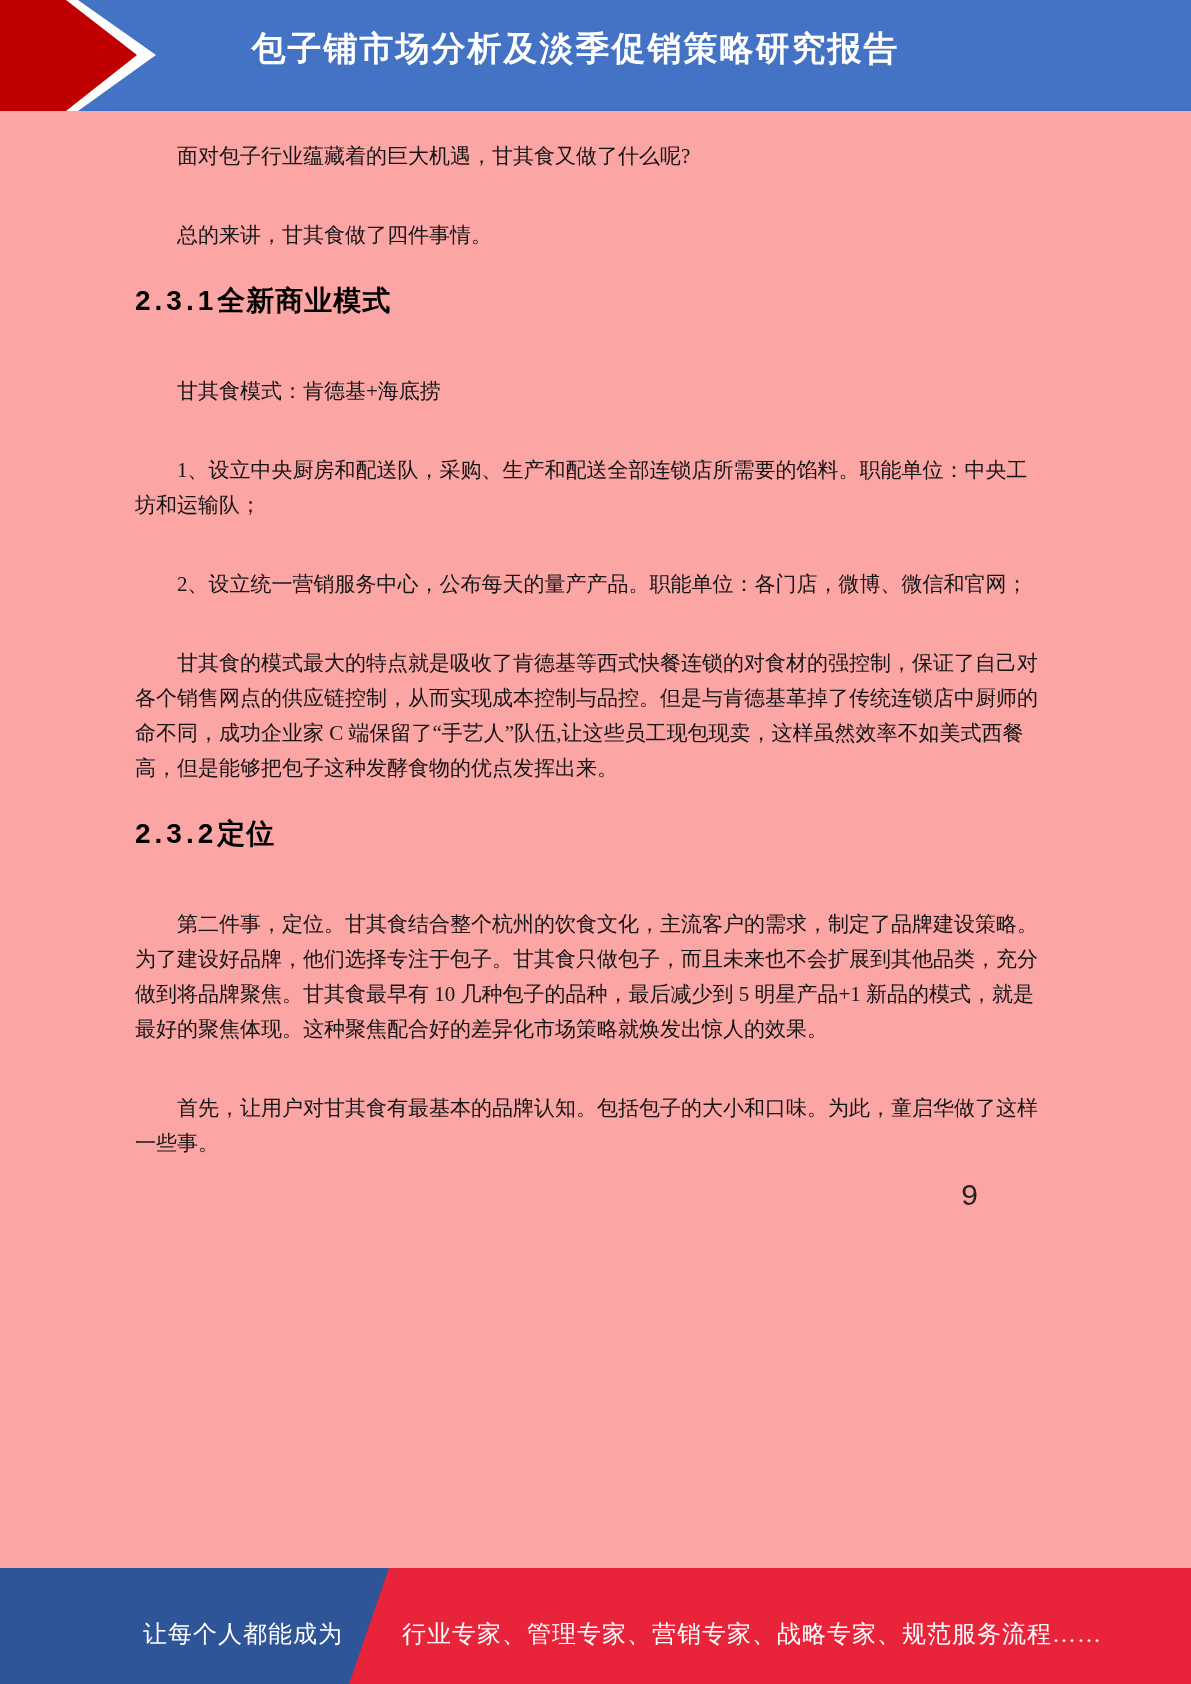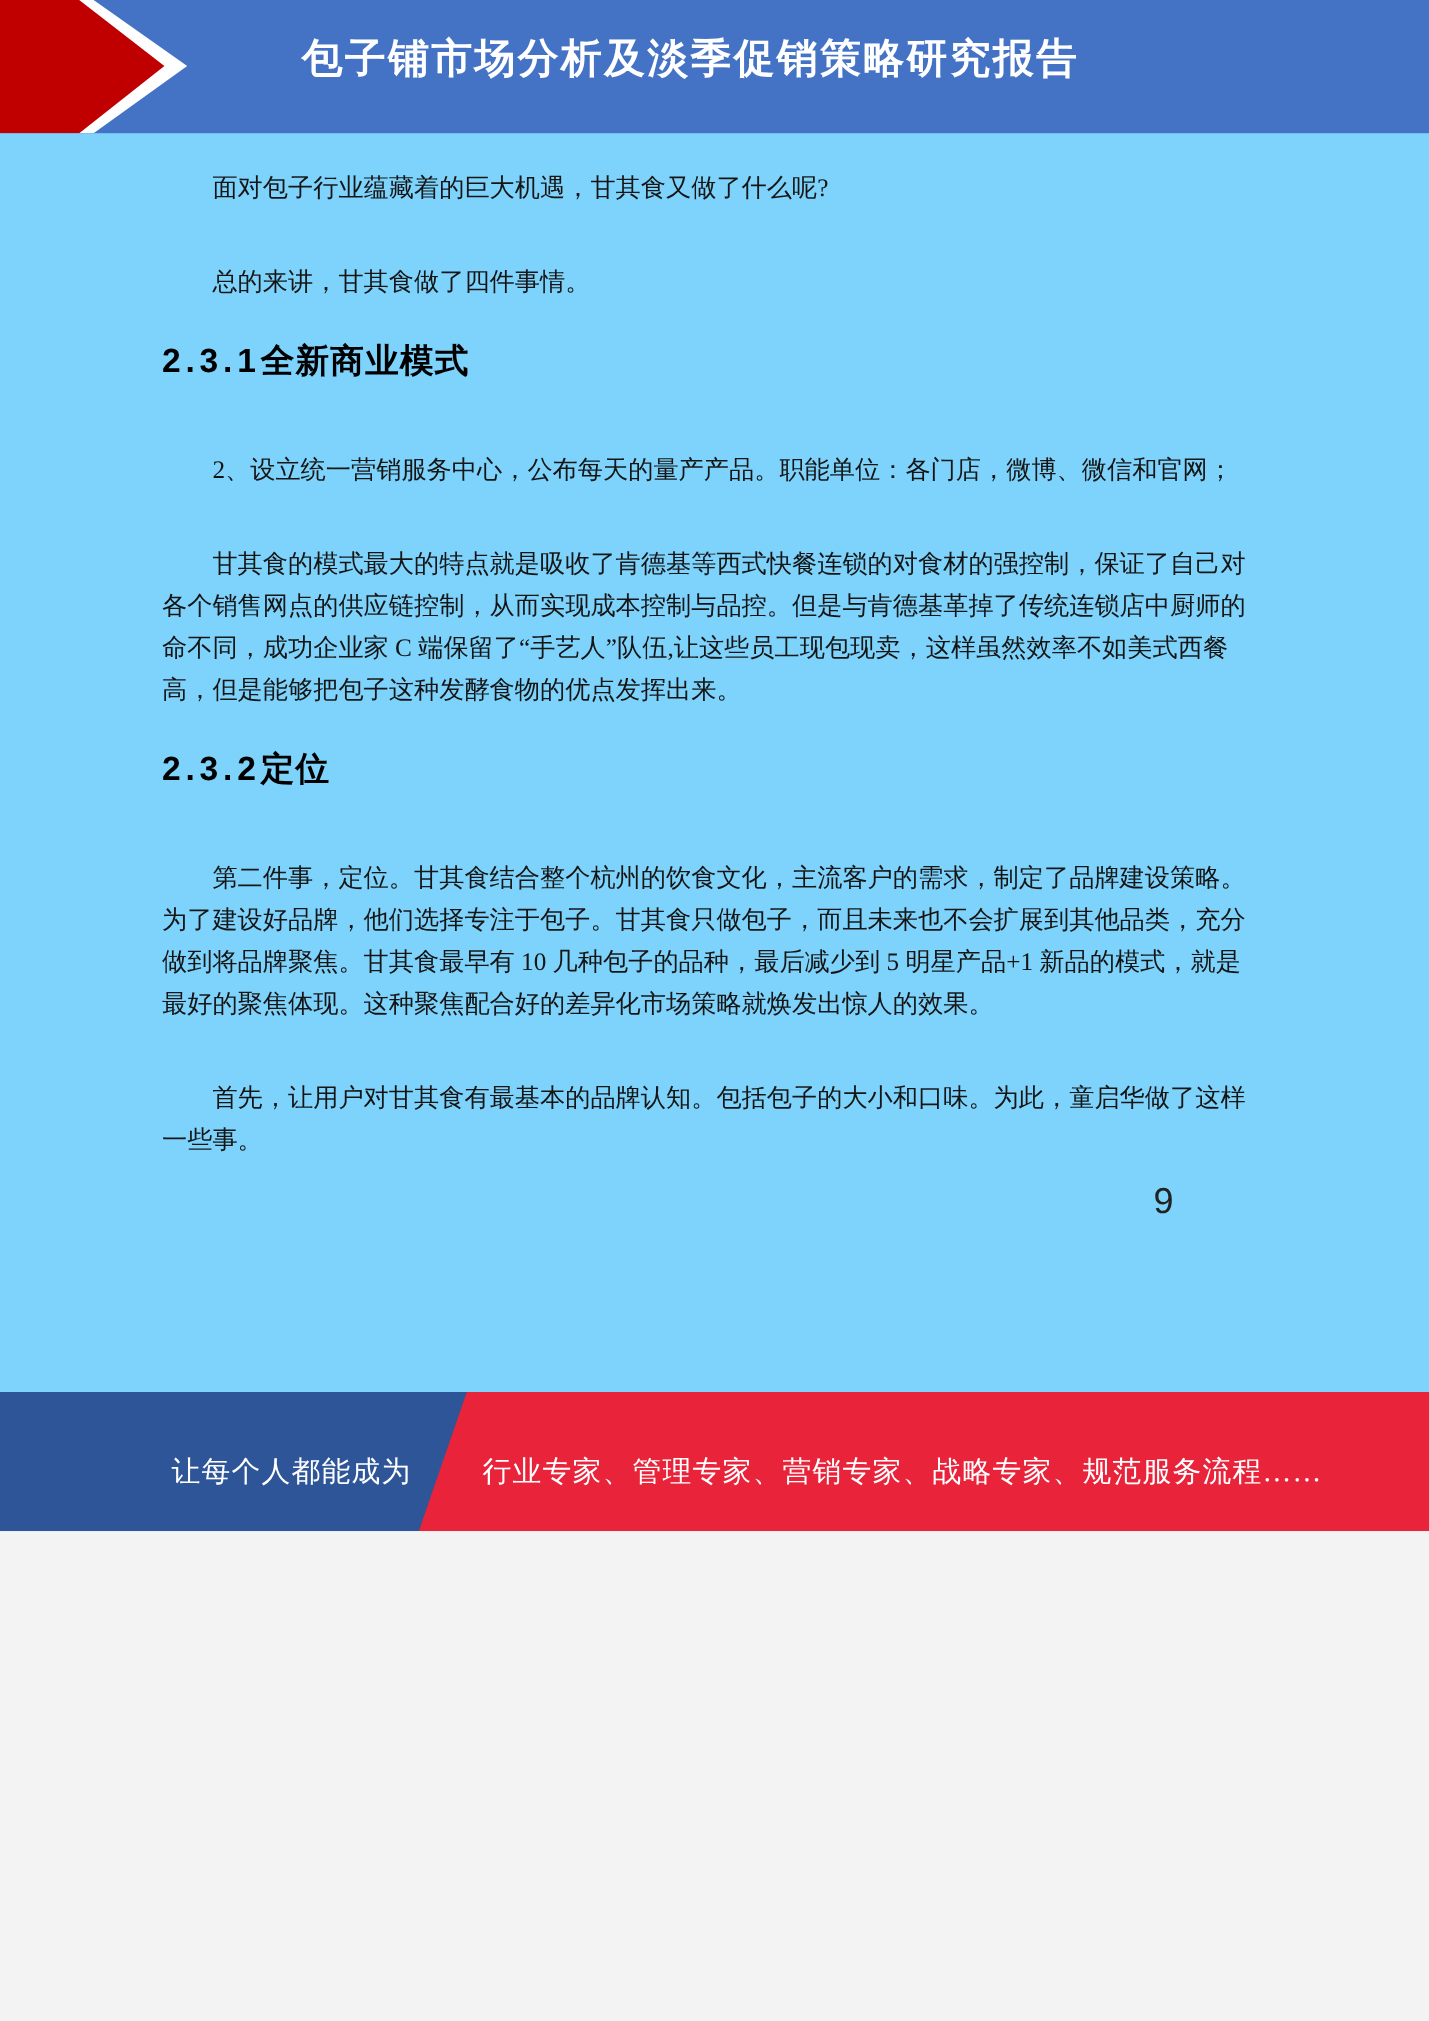--- a/index.html
+++ b/index.html
@@ -4,8 +4,8 @@
 <style>
   html,body { margin:0; padding:0; background:#f3f3f3; }
   .page {
-    position:relative; width:1191px; height:1276px; margin:0 auto;
-    background:#7dd3fc; overflow:hidden;
+    position:relative; width:1191px; height:1684px; margin:0 auto;
+    background:#fca5a5; overflow:hidden;
     font-family:"Liberation Serif","DejaVu Serif",serif;
     color:#151515;
   }

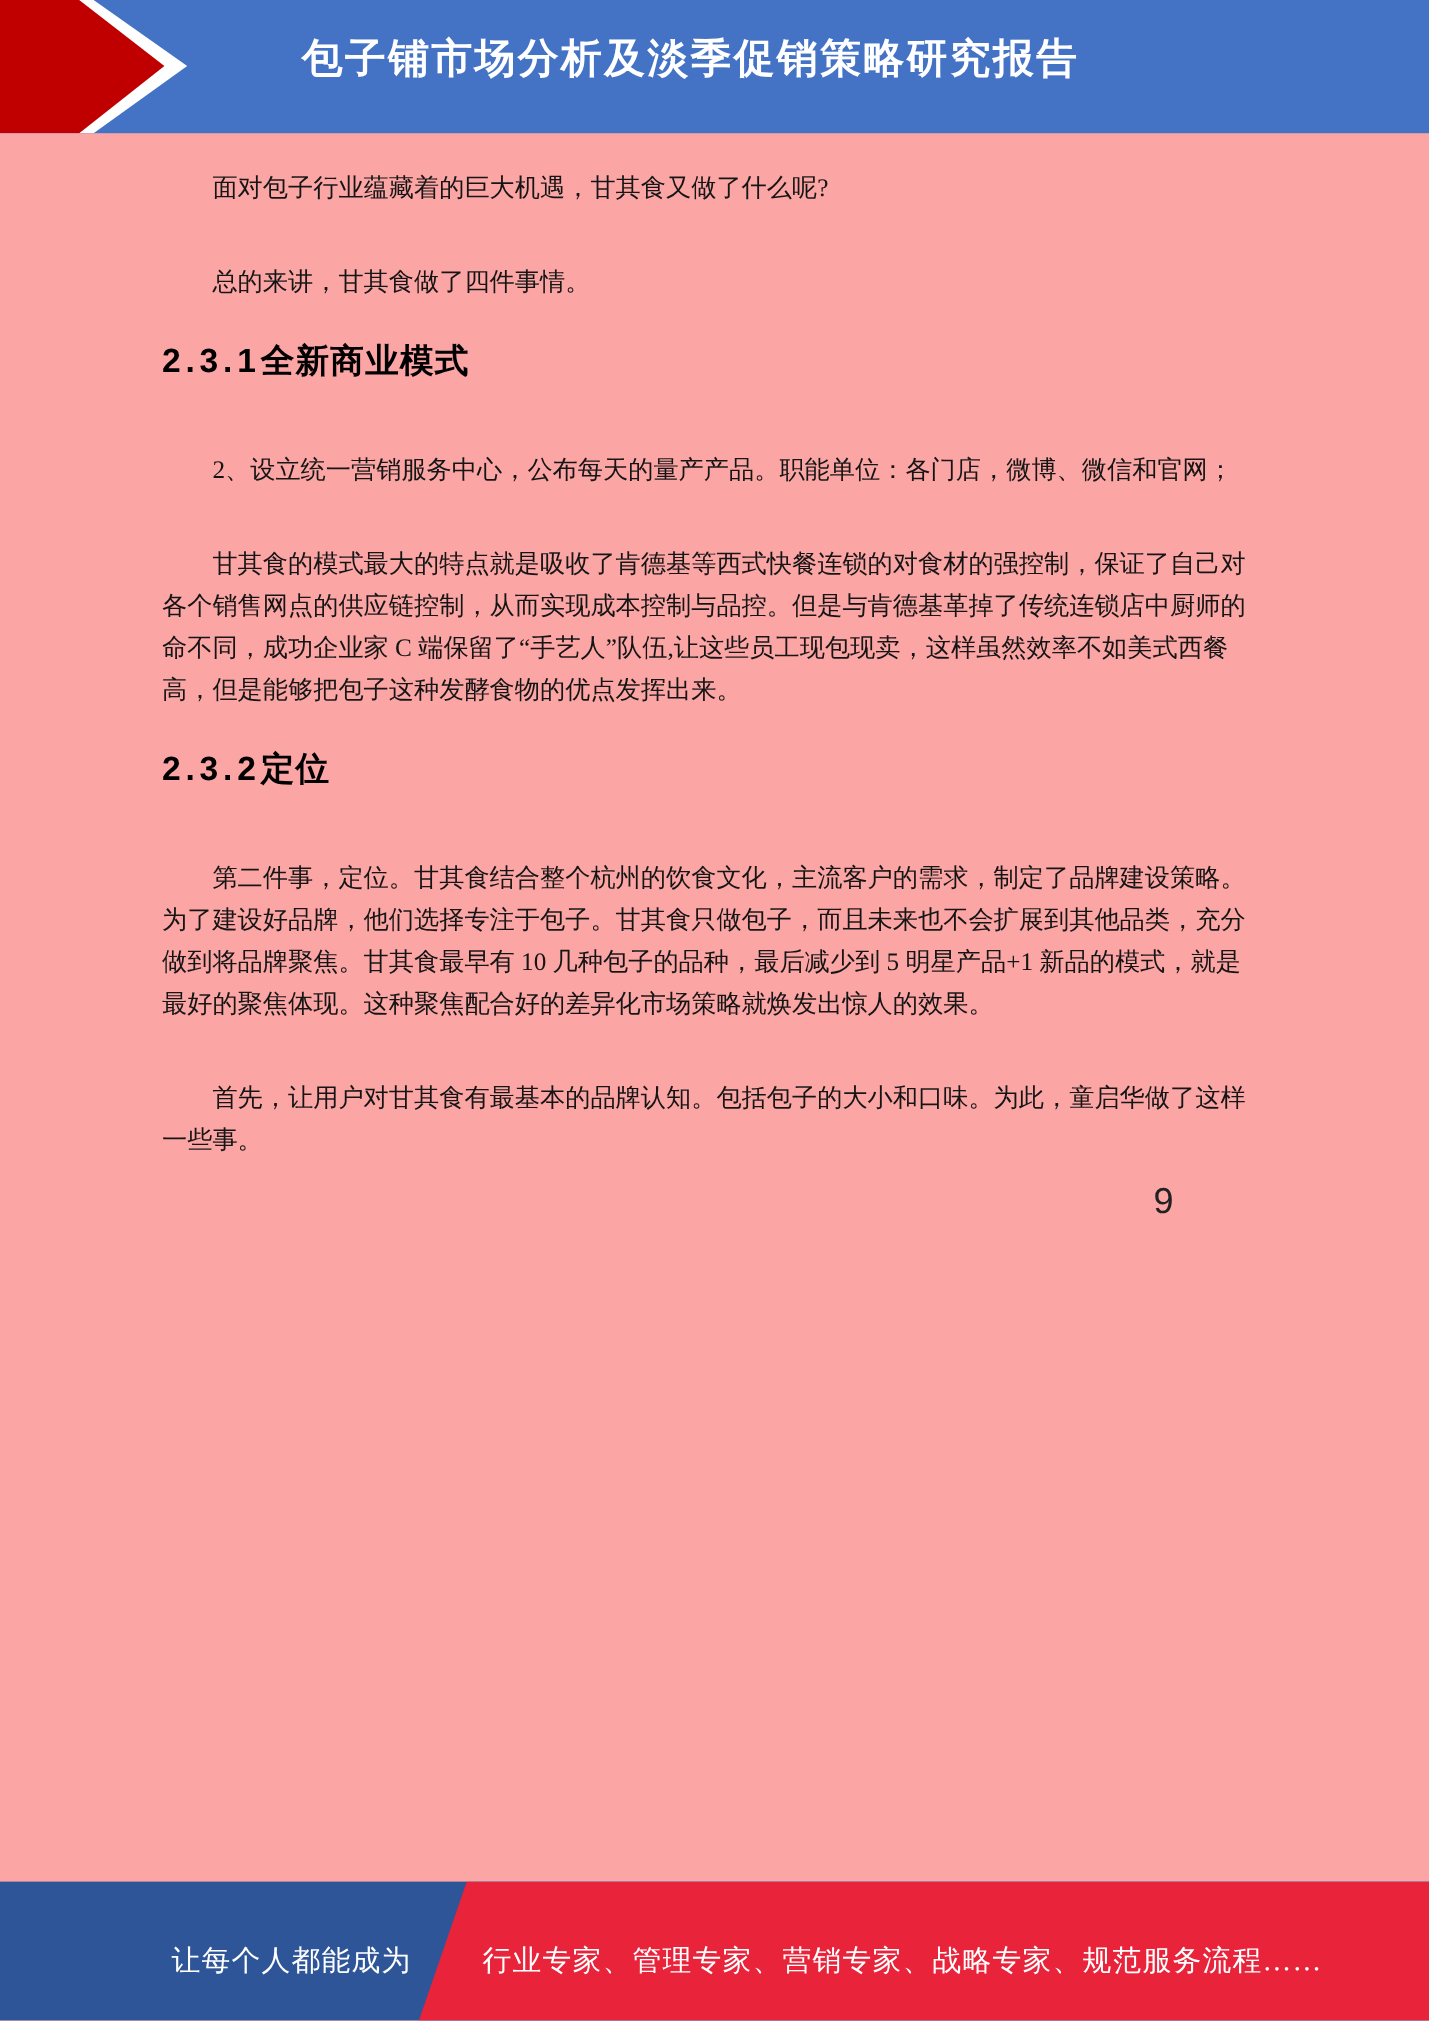--- a/index.html
+++ b/index.html
@@ -76,6 +76,7 @@
       <span class="num">2.3.1</span><span>全新商业模式</span>
     </h2>
 
+    <p class="para indent">甘其食模式：肯德基+海底捞</p>
     <p class="para indent">2、设立统一营销服务中心，公布每天的量产产品。职能单位：各门店，微博、微信和官网；</p>
     <p class="para indent">甘其食的模式最大的特点就是吸收了肯德基等西式快餐连锁的对食材的强控制，保证了自己对
 各个销售网点的供应链控制，从而实现成本控制与品控。但是与肯德基革掉了传统连锁店中厨师的

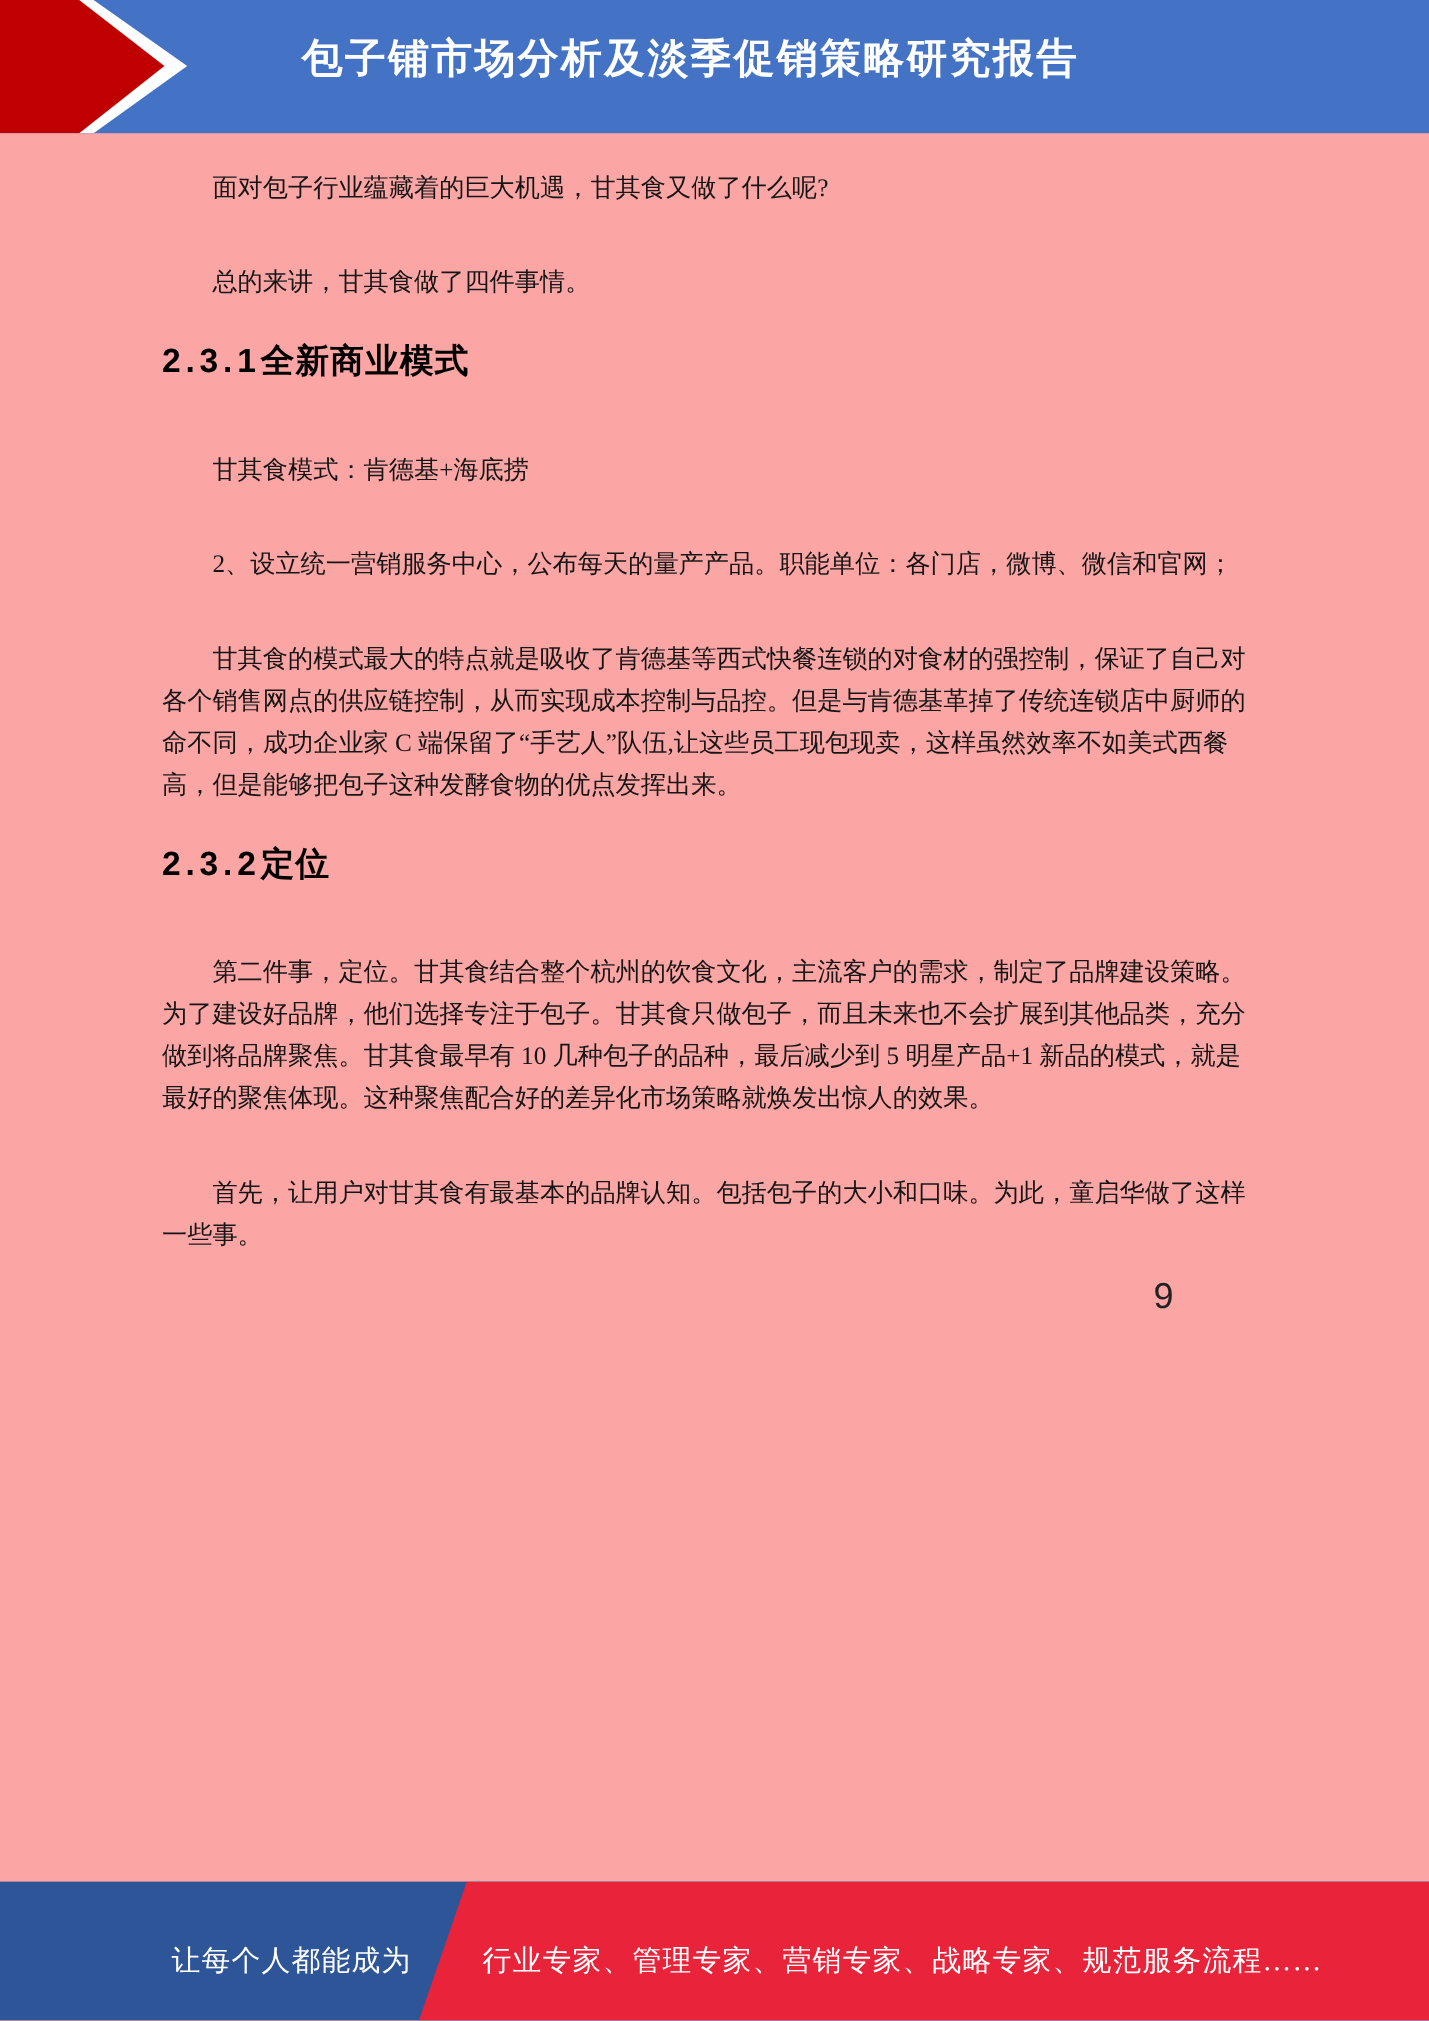--- a/index.html
+++ b/index.html
@@ -77,6 +77,8 @@
     </h2>
 
     <p class="para indent">甘其食模式：肯德基+海底捞</p>
+    <p class="para indent">1、设立中央厨房和配送队，采购、生产和配送全部连锁店所需要的馅料。职能单位：中央工
+坊和运输队；</p>
     <p class="para indent">2、设立统一营销服务中心，公布每天的量产产品。职能单位：各门店，微博、微信和官网；</p>
     <p class="para indent">甘其食的模式最大的特点就是吸收了肯德基等西式快餐连锁的对食材的强控制，保证了自己对
 各个销售网点的供应链控制，从而实现成本控制与品控。但是与肯德基革掉了传统连锁店中厨师的

